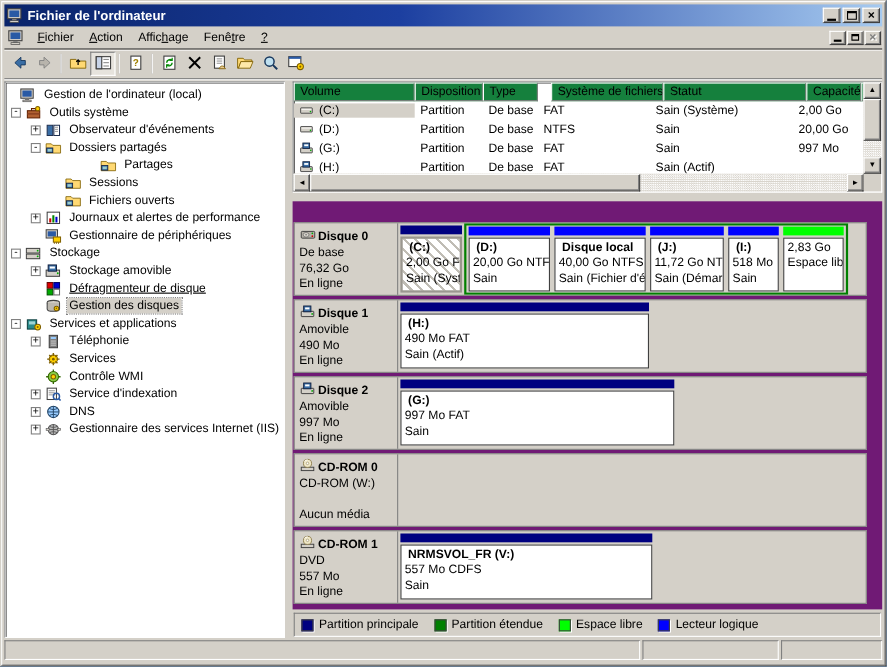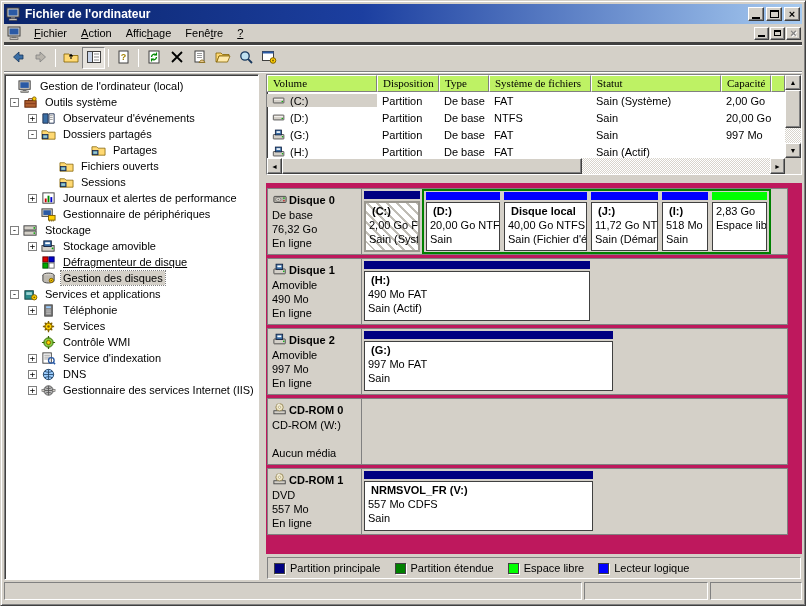--- a/index.html
+++ b/index.html
@@ -24,7 +24,7 @@
   .disabled-glyph{color:#808080;text-shadow:1px 1px 0 #fff;}
   
   .menubar{height:21px;display:flex;align-items:center;padding:0 1px;flex:0 0 auto;
-    border-bottom:3px solid #404040;box-shadow:0 1px 0 #fff;}
+    border-bottom:1px solid #404040;box-shadow:0 1px 0 #fff;}
   .menubar .ticon{width:16px;height:16px;margin:0 4px 0 2px;}
   .menu-item{padding:2px 7px;cursor:default;}
   .menu-item u{text-decoration:underline;}

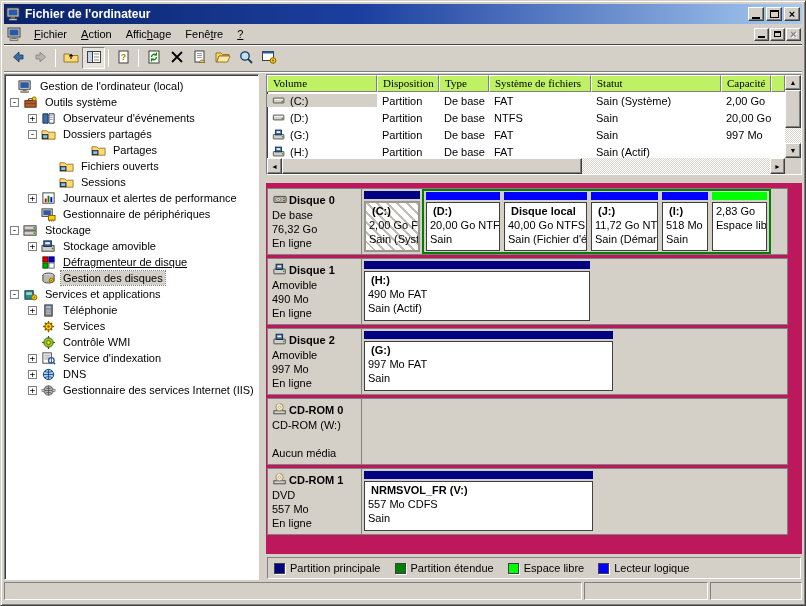--- a/index.html
+++ b/index.html
@@ -60,8 +60,8 @@
     grid-template-columns:1fr 16px;grid-template-rows:1fr 16px;}
   .vol-grid{overflow:hidden;}
   .vol-hdr{display:flex;height:17px;}
-  .vol-hcell{background:#bef264;border:1px solid;border-color:#fff #808080 #808080 #fff;
-    padding:1px 5px;white-space:nowrap;overflow:hidden;flex:0 0 auto;font-family:Liberation Serif, serif;}
+  .vol-hcell{background:#15803d;border:1px solid;border-color:#fff #808080 #808080 #fff;
+    padding:1px 5px;white-space:nowrap;overflow:hidden;flex:0 0 auto;}
   .vol-row{display:flex;height:17px;align-items:center;}
   .vol-cell{padding:0 5px;white-space:nowrap;overflow:hidden;flex:0 0 auto;display:flex;align-items:center;}
   .vol-cell svg{width:14px;height:13px;margin-right:4px;flex:0 0 14px;}

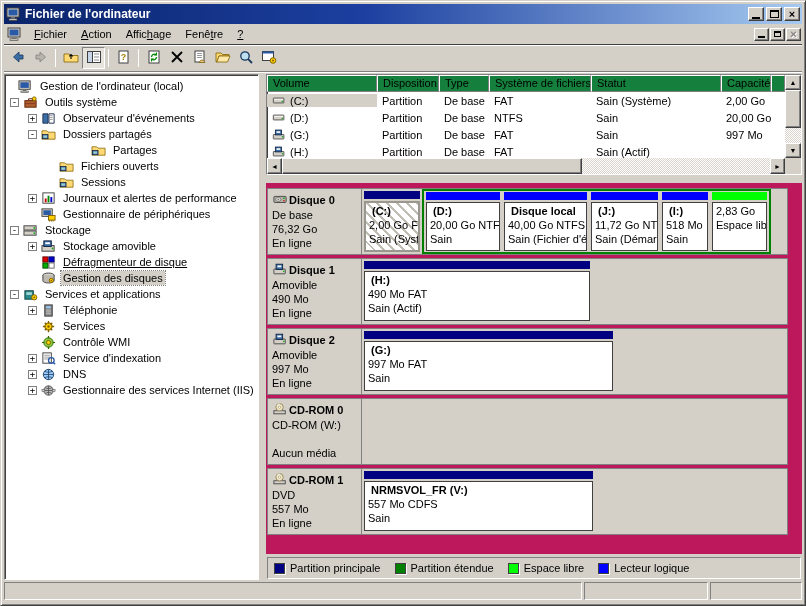--- a/index.html
+++ b/index.html
@@ -426,7 +426,7 @@
               <span class="vol-hcell" style="flex: 0 0 110px;">Volume</span>
               <span class="vol-hcell" style="flex: 0 0 62px;">Disposition</span>
               <span class="vol-hcell" style="flex: 0 0 50px;">Type</span>
-              <span class="vol-hcell" style="flex: 0 0 102px;">Système de fichiers</span>
+              <span class="vol-hcell" style="flex: 0 0 102px; margin-left: 12px;">Système de fichiers</span>
               <span class="vol-hcell" style="flex: 0 0 130px;">Statut</span>
               <span class="vol-hcell" style="flex: 0 0 50px;">Capacité</span>
               <span class="vol-hcell" style="flex: 1 1 0%;"></span>

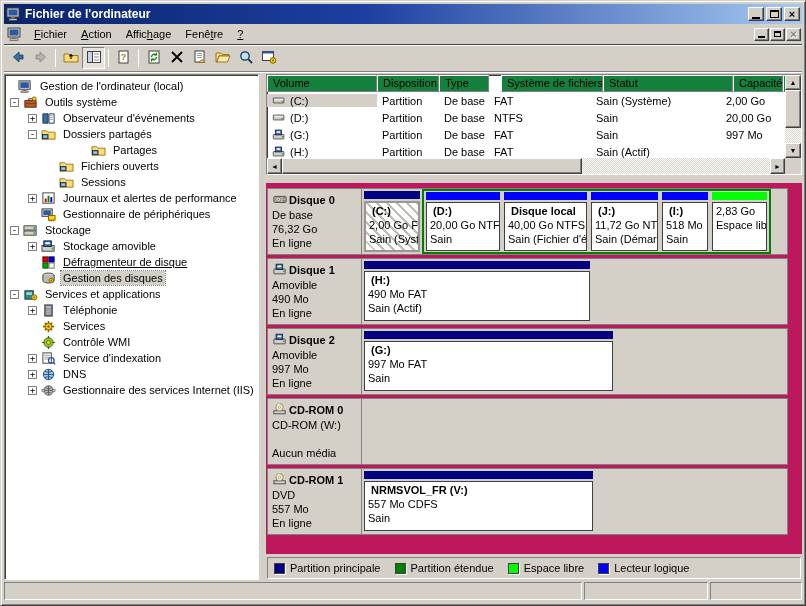--- a/index.html
+++ b/index.html
@@ -278,7 +278,7 @@
               <rect x="1.5" y="8" width="6" height="4.5" fill="#3a6ea5" stroke="#102040" stroke-width="0.8"></rect>
               <rect x="2.5" y="9" width="4" height="2.5" fill="#9cc"></rect>
             </svg></span>
-          <span class="tree-label">Fichiers ouverts</span>
+          <span class="tree-label">Sessions</span>
         </div>
         <div class="tree-row" style="padding-left: 40px;">
           <span class="tree-exp-spacer"></span>
@@ -287,7 +287,7 @@
               <rect x="1.5" y="8" width="6" height="4.5" fill="#3a6ea5" stroke="#102040" stroke-width="0.8"></rect>
               <rect x="2.5" y="9" width="4" height="2.5" fill="#9cc"></rect>
             </svg></span>
-          <span class="tree-label">Sessions</span>
+          <span class="tree-label">Fichiers ouverts</span>
         </div>
         <div class="tree-row" style="padding-left: 22px;">
           <span class="tree-exp">+</span>

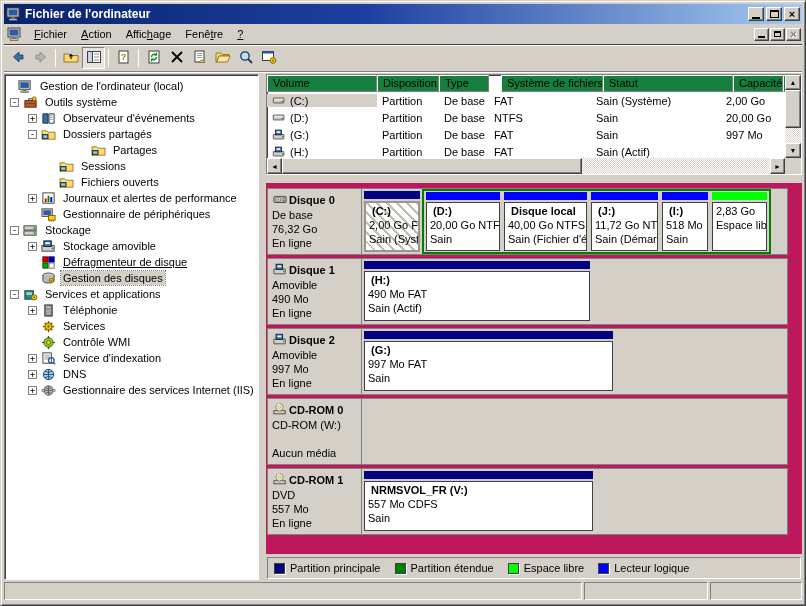--- a/index.html
+++ b/index.html
@@ -75,7 +75,7 @@
     box-shadow:inset -1px -1px 0 #808080;}
   .corner{background:#D4D0C8;}
   
-  .disk-view{flex:1;background:#be185d;overflow:hidden;padding:5px 14px 0 1px;}
+  .disk-view{flex:1;background:#701a75;overflow:hidden;padding:19px 14px 0 1px;}
   .disk-row{display:flex;height:67px;margin-bottom:3px;border:1px solid #808080;background:#D4D0C8;}
   .disk-label{width:94px;flex:0 0 94px;border-right:1px solid #808080;padding:3px 2px 0 4px;overflow:hidden;}
   .disk-label .dname{font-weight:bold;display:flex;align-items:center;white-space:nowrap;}

